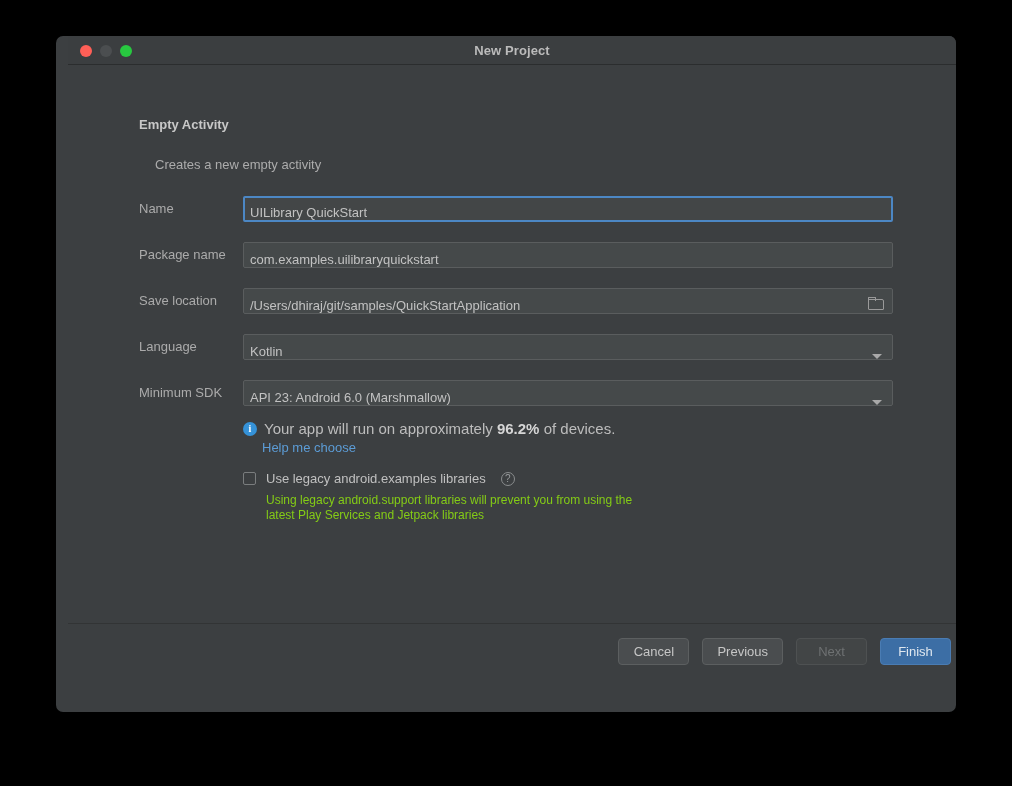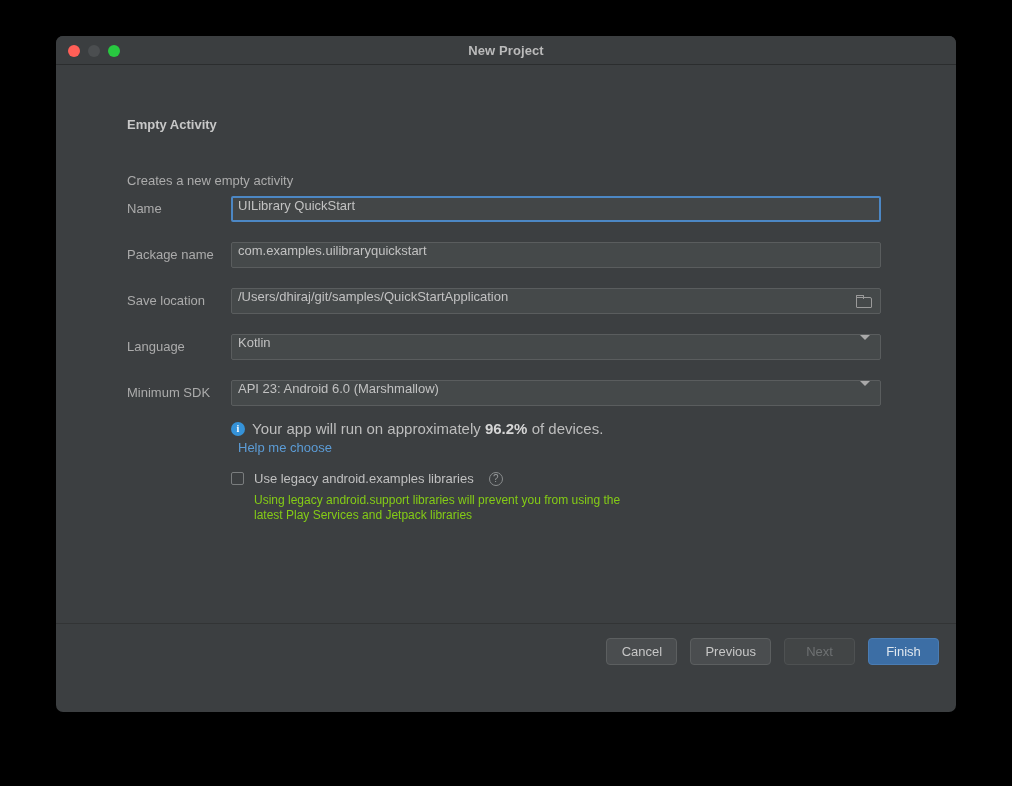--- a/index.html
+++ b/index.html
@@ -24,6 +24,7 @@
     border-radius: 7px;
     box-shadow: 0 10px 40px rgba(0,0,0,0.75);
     overflow: hidden;
+    padding-left: 12px;
   }
 
   

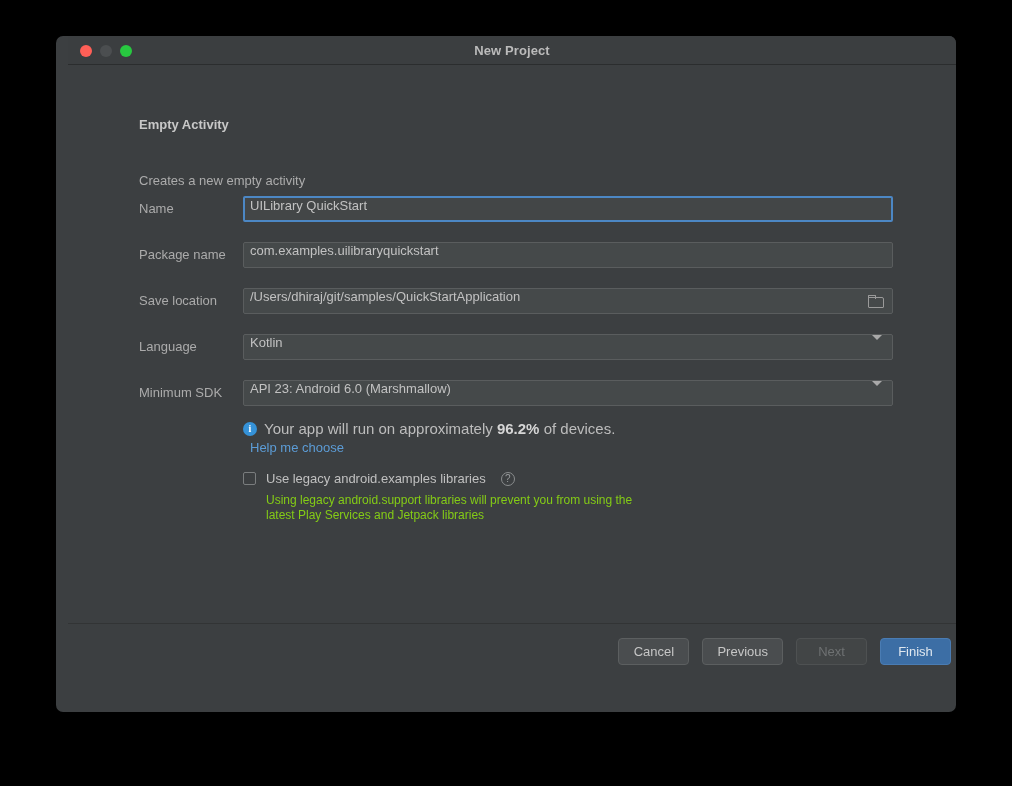--- a/index.html
+++ b/index.html
@@ -84,11 +84,10 @@
   }
   #template-desc {
     position: absolute;
-    left: 71px;
+    left: 87px;
     top: 92px;
     font-size: 13px;
     color: #ACACAC;
-    margin-top: 16px;
   }
 
   

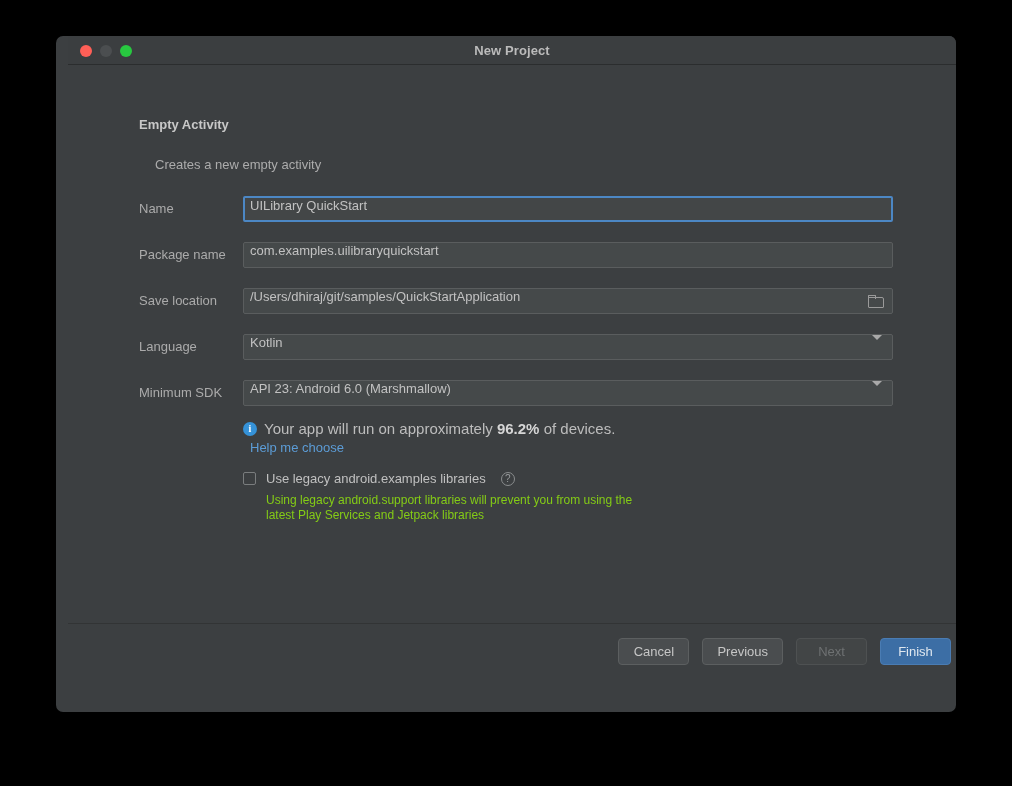--- a/index.html
+++ b/index.html
@@ -117,7 +117,7 @@
     border: 1px solid #5A5D5E;
     border-radius: 2px;
     display: flex;
-    align-items: flex-start;
+    align-items: flex-end;
     padding: 0 6px;
   }
   .field-value {

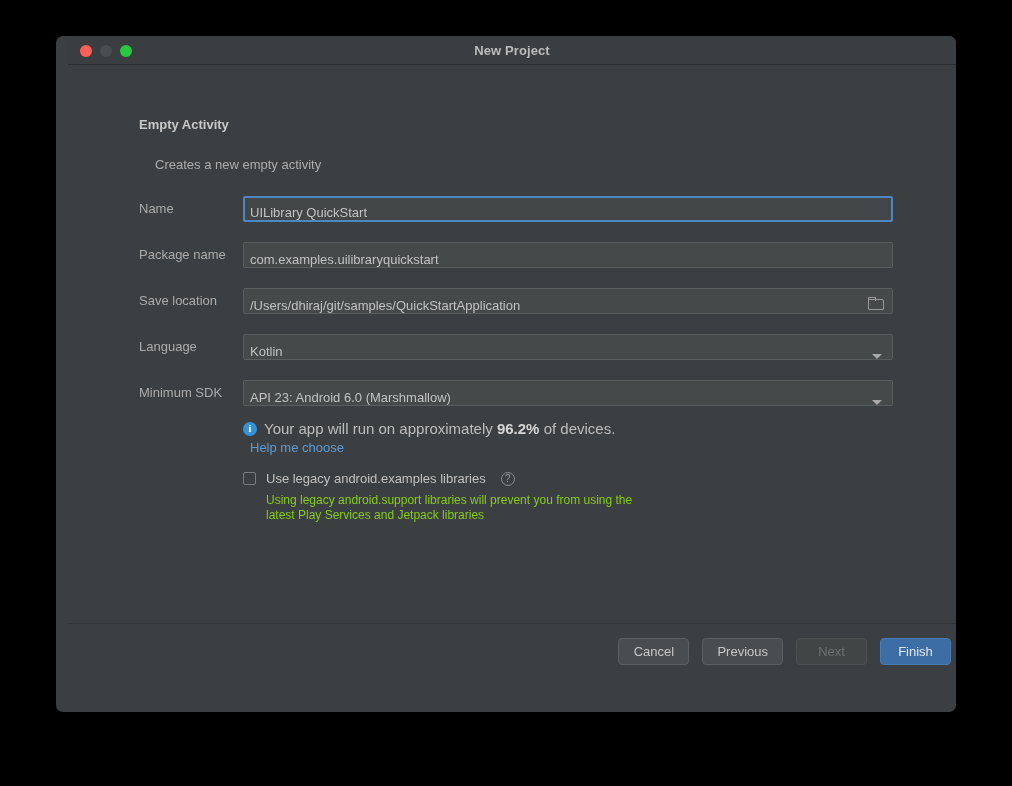--- a/index.html
+++ b/index.html
@@ -210,7 +210,7 @@
   #info-text b { color: #D6D6D6; font-weight: bold; }
   #help-link {
     display: block;
-    margin-left: 7px;
+    margin-left: 19px;
     margin-top: 2px;
     font-size: 13px;
     color: #5C9CD6;

